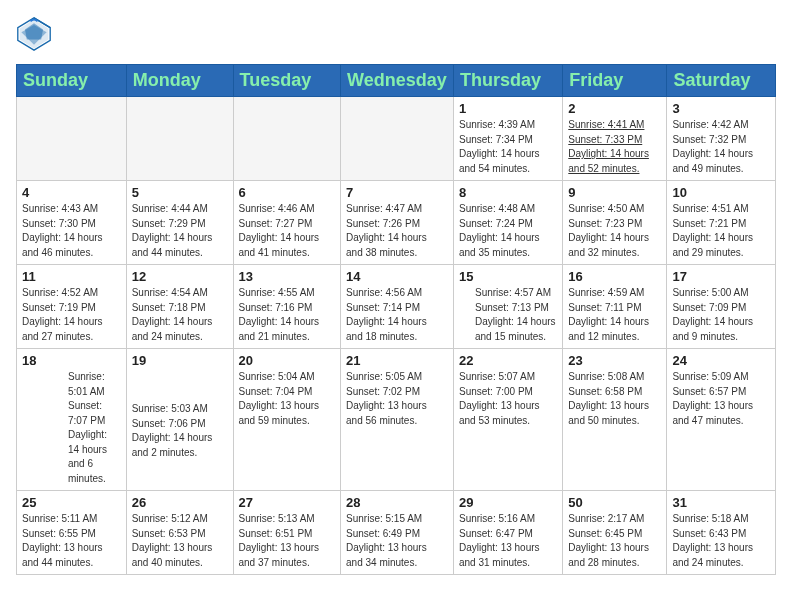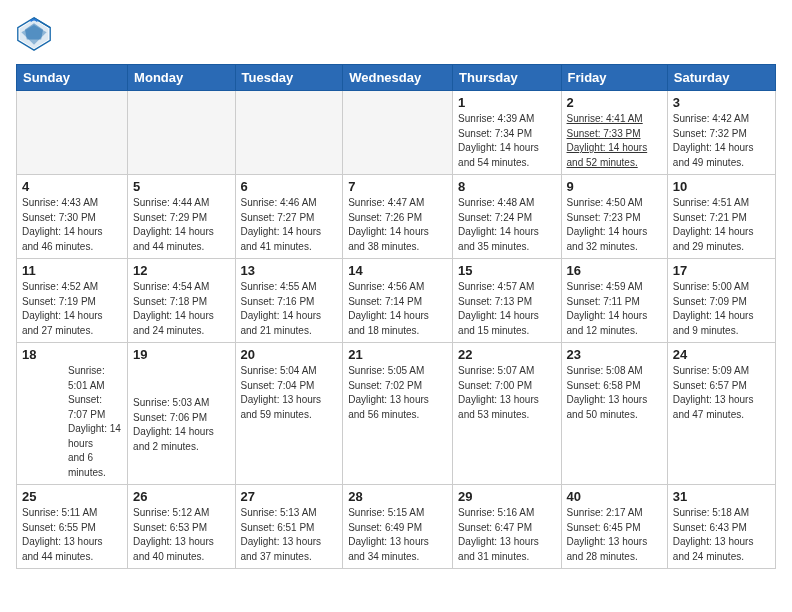--- a/index.html
+++ b/index.html
@@ -60,10 +60,10 @@
     }
     .calendar th {
       background: #2a6ab5;
-      color: #ffffff;
+      color: #86efac;
       text-align: left;
       padding: 5px 6px;
-      font-size: 13px;
+      font-size: 18px;
       border: 1px solid #1a5aa0;
     }
     .calendar td {

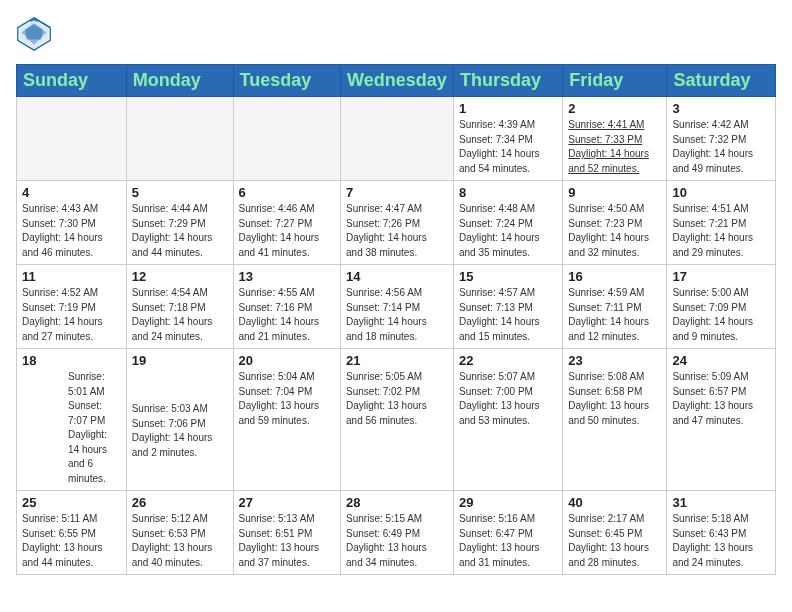--- a/index.html
+++ b/index.html
@@ -237,7 +237,7 @@
         </td>
         <td>
           <span class="day-num">15</span>
-          <div class="day-info" style="white-space: pre-line;">Sunrise: 4:57 AM
+          <div class="day-info" style="white-space: pre-line; margin-left: 16px;">Sunrise: 4:57 AM
 Sunset: 7:13 PM
 Daylight: 14 hours
 and 15 minutes.</div>

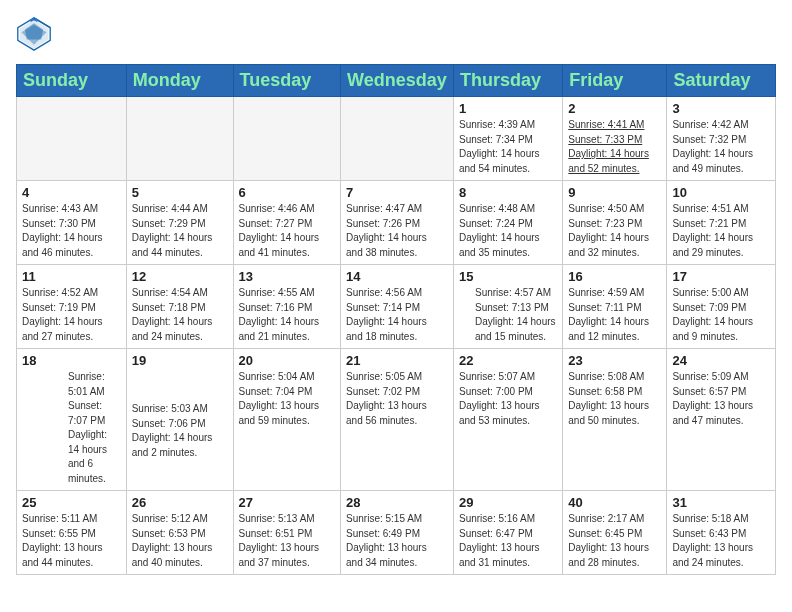--- a/index.html
+++ b/index.html
@@ -345,7 +345,7 @@
 and 31 minutes.</div>
         </td>
         <td>
-          <span class="day-num">40</span>
+          <span class="day-num">50</span>
           <div class="day-info" style="white-space: pre-line;">Sunrise: 2:17 AM
 Sunset: 6:45 PM
 Daylight: 13 hours

